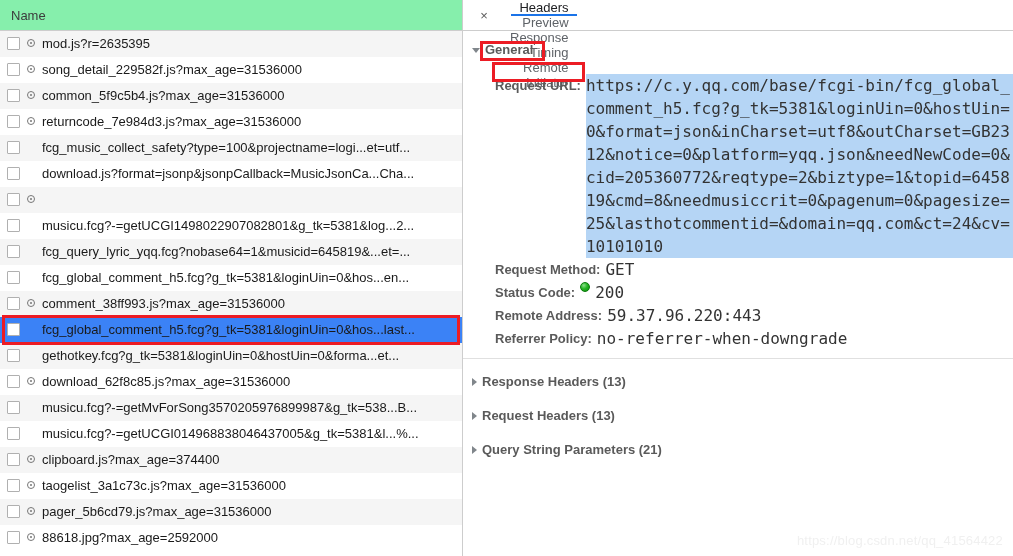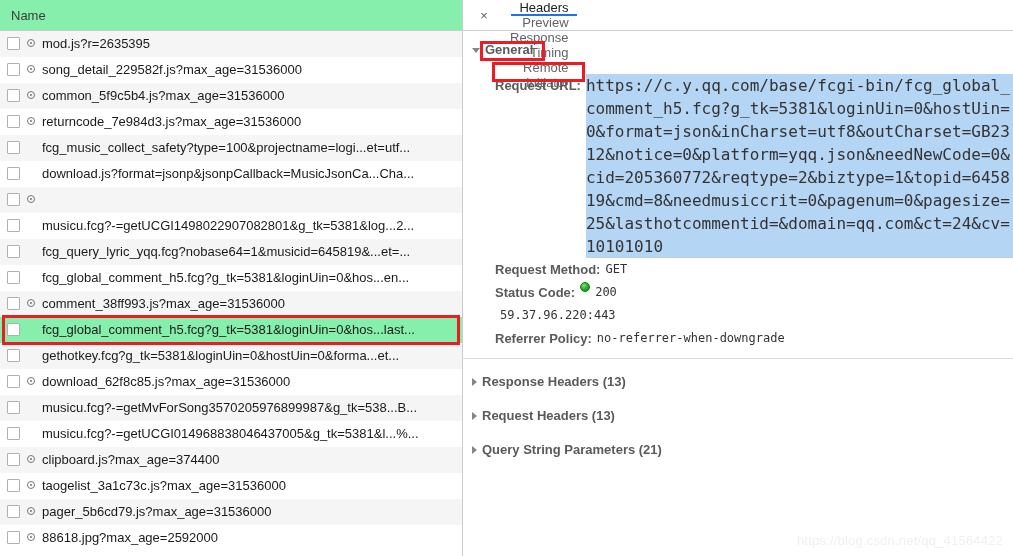--- a/index.html
+++ b/index.html
@@ -215,7 +215,7 @@
   }
   .kv-val {
     font-family: "DejaVu Sans Mono", monospace;
-    font-size: 12px;
+    font-size: 16px;
     color: #333333;
     margin-left: 5px;
     word-break: break-all;

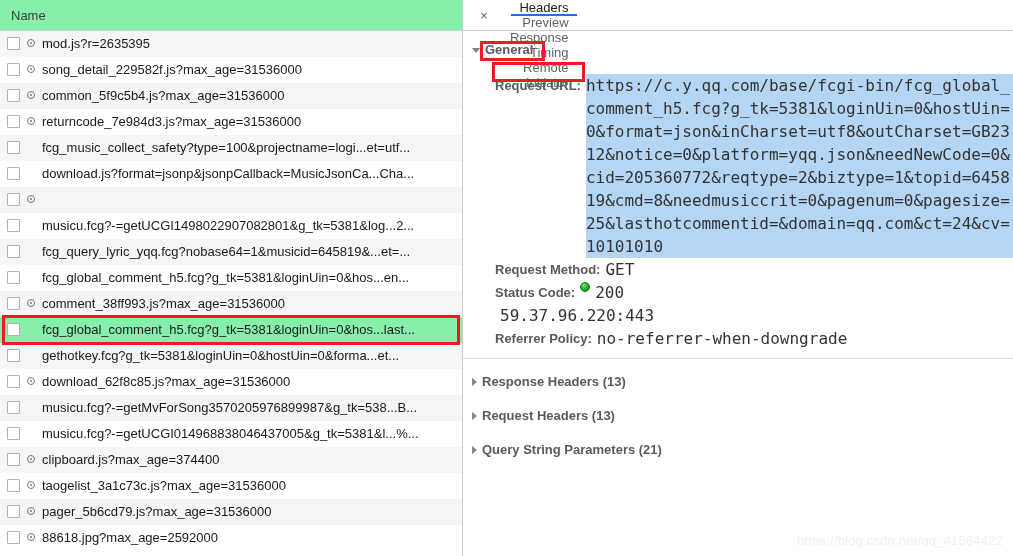--- a/index.html
+++ b/index.html
@@ -440,6 +440,7 @@
         </div>
 
         <div class="kv-row">
+          <span class="kv-key">Remote Address:</span>
           <span class="kv-val">59.37.96.220:443</span>
         </div>
 

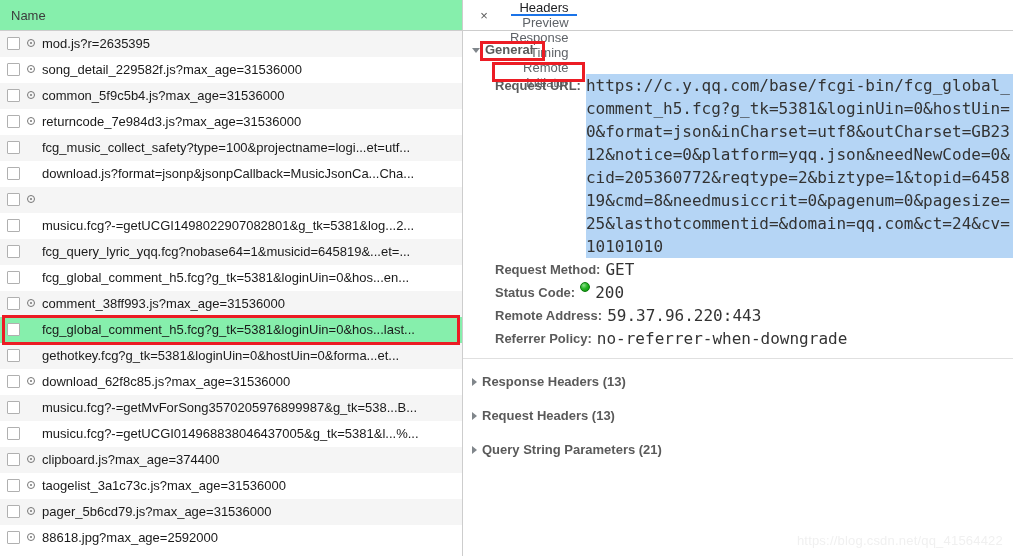--- a/index.html
+++ b/index.html
@@ -73,7 +73,7 @@
     border-bottom: 1px solid transparent;
   }
   .req-row.alt { background: #f5f5f5; }
-  .req-row.selected { background: #86efac; }
+  .req-row.selected { background: #3b82f6; }
   .row-check {
     width: 13px;
     height: 13px;

